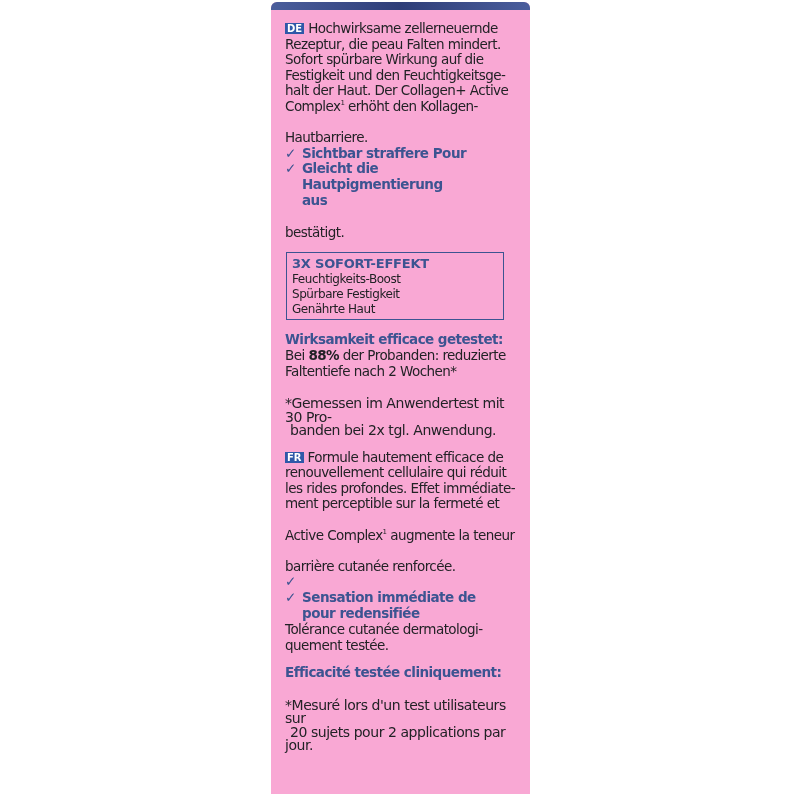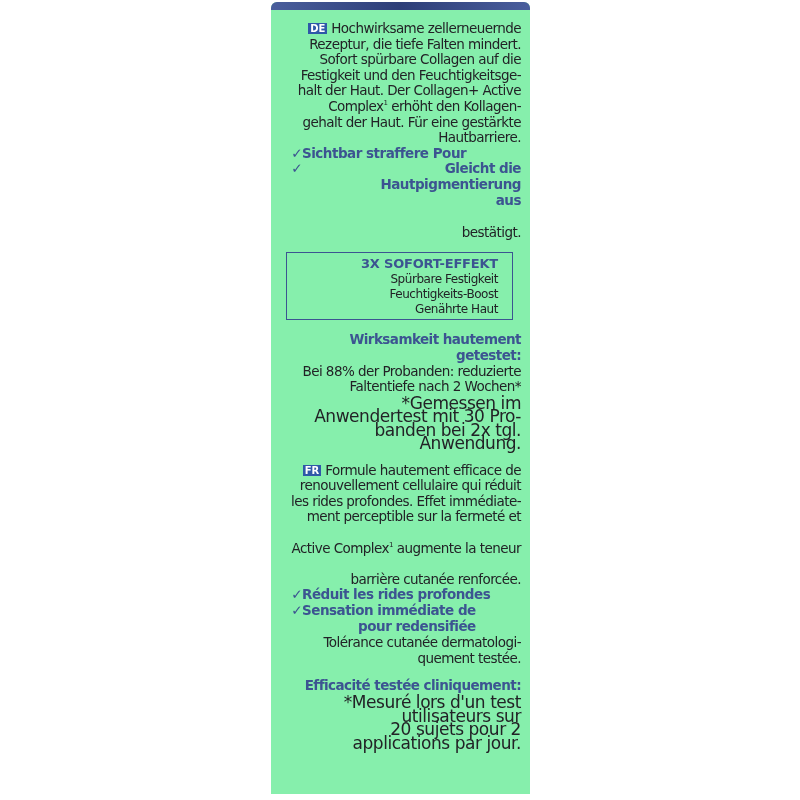--- a/index.html
+++ b/index.html
@@ -16,11 +16,10 @@
       top: 2px;
       width: 259px;
       height: 792px;
-      background: #86efac;
+      background: #f9a8d4;
       border-top-left-radius: 6px;
       border-top-right-radius: 6px;
       overflow: hidden;
-      text-align: right;
     }
     .top-band {
       position: absolute;

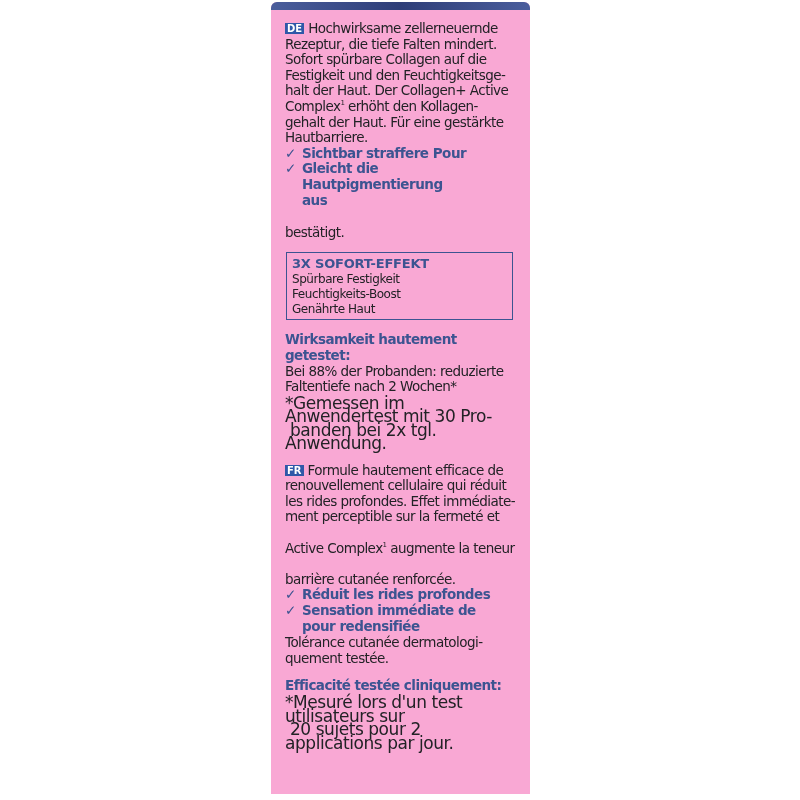--- a/index.html
+++ b/index.html
@@ -100,7 +100,7 @@
     <section>
       <p class="para">
         <span class="badge">DE</span><span>Hochwirksame zellerneuernde</span><br>
-        <span>Rezeptur, die tiefe Falten mindert.</span><br>
+        <span>Rezeptur, die peau Falten mindert.</span><br>
         <span>Sofort spürbare Collagen auf die</span><br>
         <span>Festigkeit und den Feuchtigkeitsge-</span><br>
         <span>halt der Haut. Der Collagen+ Active</span><br>

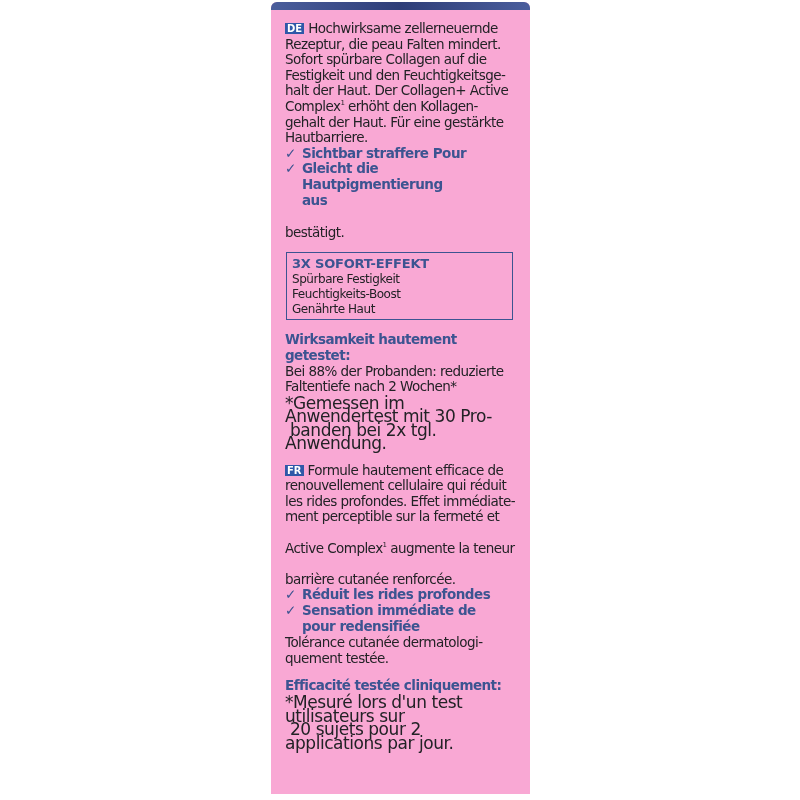--- a/index.html
+++ b/index.html
@@ -101,7 +101,7 @@
       <p class="para">
         <span class="badge">DE</span><span>Hochwirksame zellerneuernde</span><br>
         <span>Rezeptur, die peau Falten mindert.</span><br>
-        <span>Sofort spürbare Collagen auf die</span><br>
+        <span>Sofort spürbare Wirkung auf die</span><br>
         <span>Festigkeit und den Feuchtigkeitsge-</span><br>
         <span>halt der Haut. Der Collagen+ Active</span><br>
         <span>Complex</span><sup>1</sup> <span>erhöht den Kollagen-</span><br>

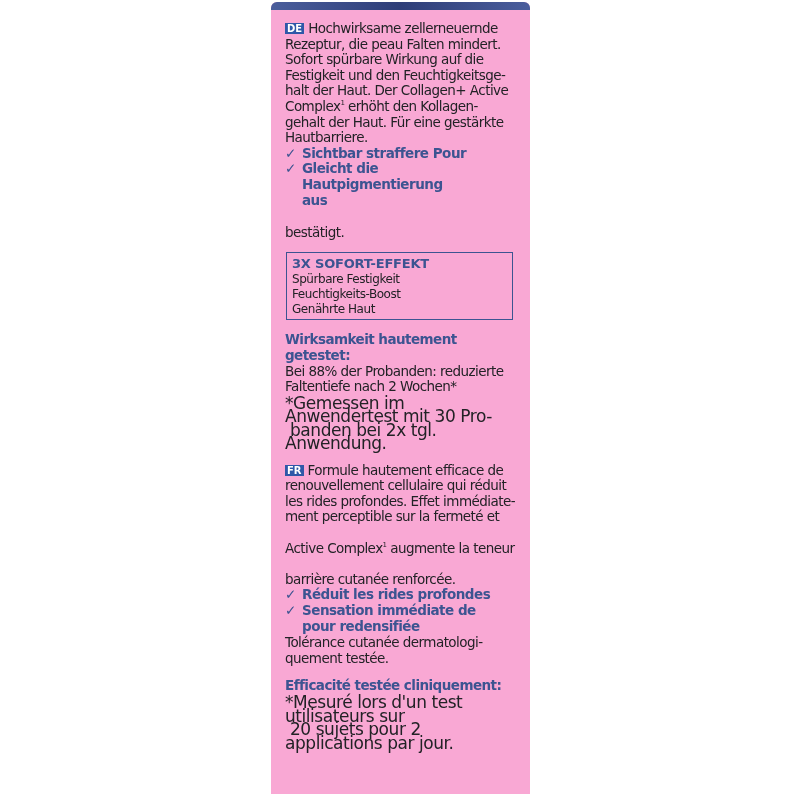--- a/index.html
+++ b/index.html
@@ -105,7 +105,7 @@
         <span>Festigkeit und den Feuchtigkeitsge-</span><br>
         <span>halt der Haut. Der Collagen+ Active</span><br>
         <span>Complex</span><sup>1</sup> <span>erhöht den Kollagen-</span><br>
-        <span>gehalt der Haut. Für eine gestärkte</span><br>
+        <br>
         <span>Hautbarriere.</span>
       </p>
 

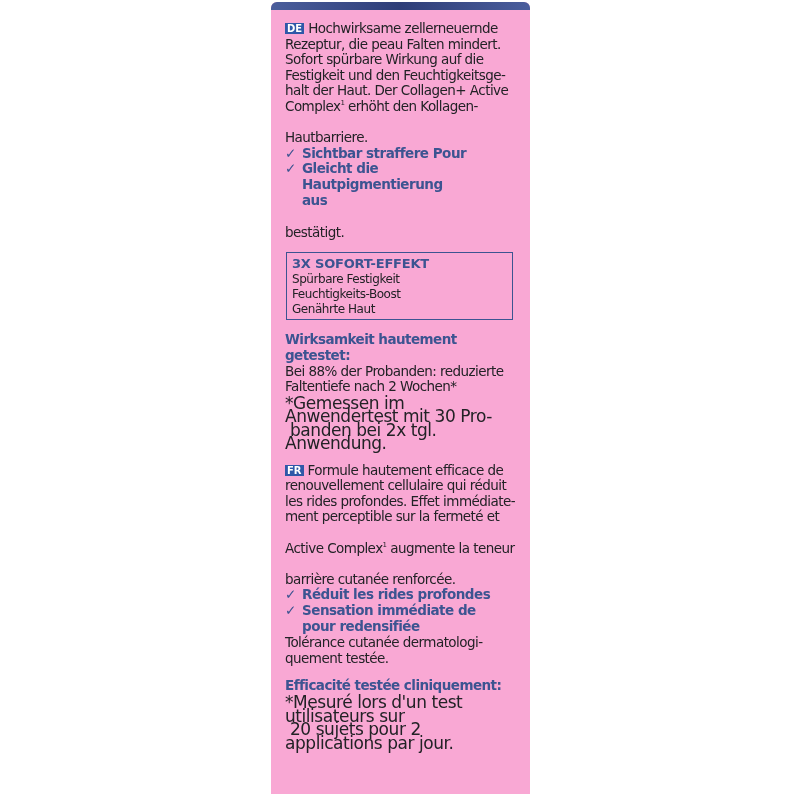--- a/index.html
+++ b/index.html
@@ -64,7 +64,7 @@
     .box {
       border: 1.5px solid #3c5491;
       width: 206px;
-      padding: 3px 14px 2px 5px;
+      padding: 3px 5px 2px 5px;
       margin-left: 1px;
     }
     .box-title {

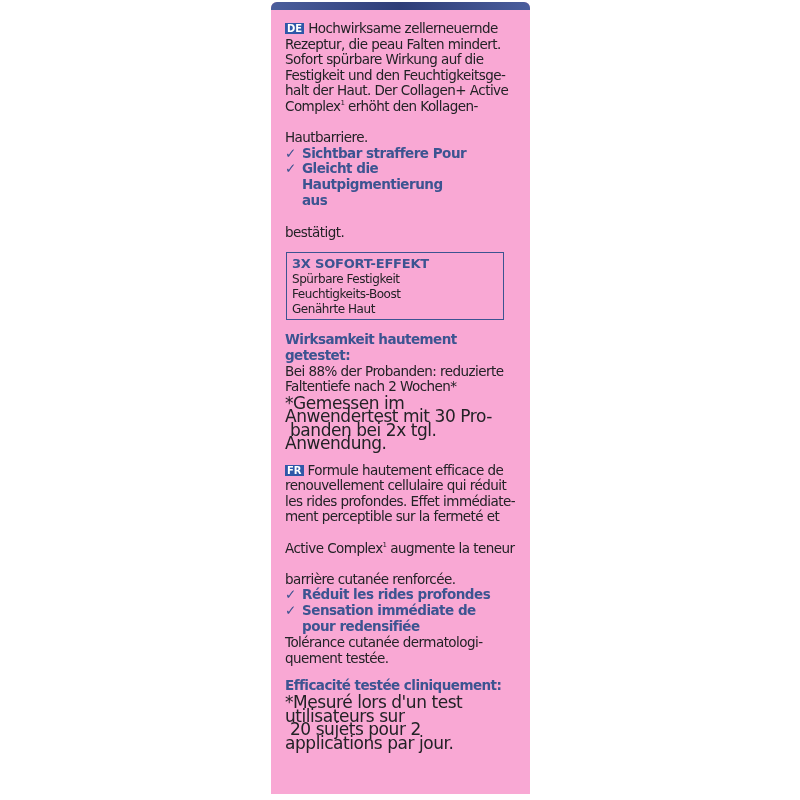--- a/index.html
+++ b/index.html
@@ -129,8 +129,8 @@
 
       <div class="box">
         <div class="box-title">3X SOFORT-EFFEKT</div>
+        <div class="box-line">Feuchtigkeits-Boost</div>
         <div class="box-line">Spürbare Festigkeit</div>
-        <div class="box-line">Feuchtigkeits-Boost</div>
         <div class="box-line">Genährte Haut</div>
       </div>
 

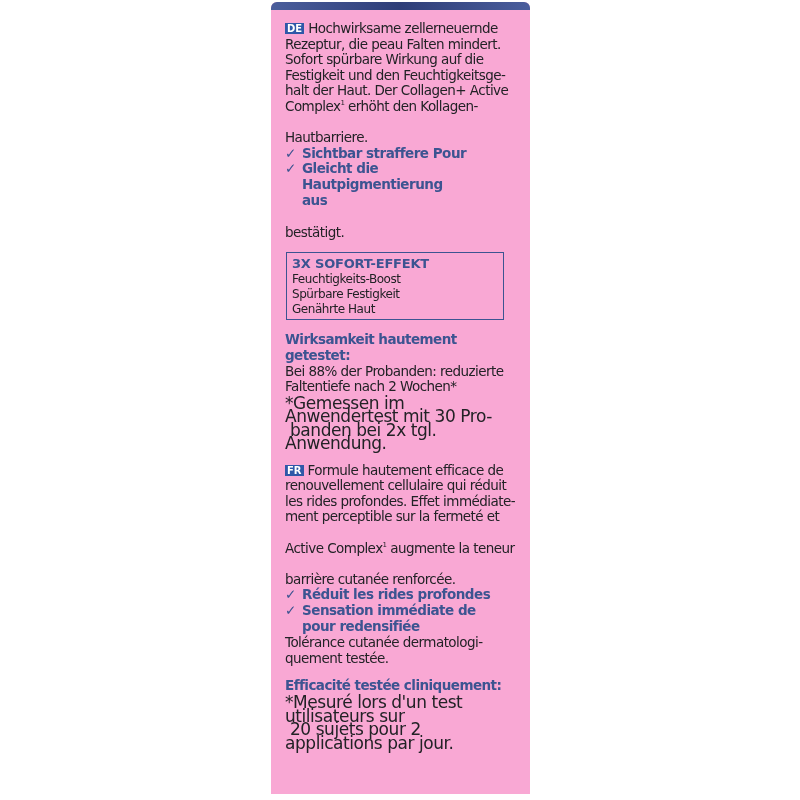--- a/index.html
+++ b/index.html
@@ -137,7 +137,7 @@
       <div class="gap-m"></div>
 
       <div>
-        <div class="heading">Wirksamkeit hautement getestet:</div>
+        <div class="heading">Wirksamkeit efficace getestet:</div>
         <div>
           <span>Bei </span><span class="bold">88%</span><span> der Probanden: reduzierte</span><br>
           <span>Faltentiefe nach 2 Wochen*</span>

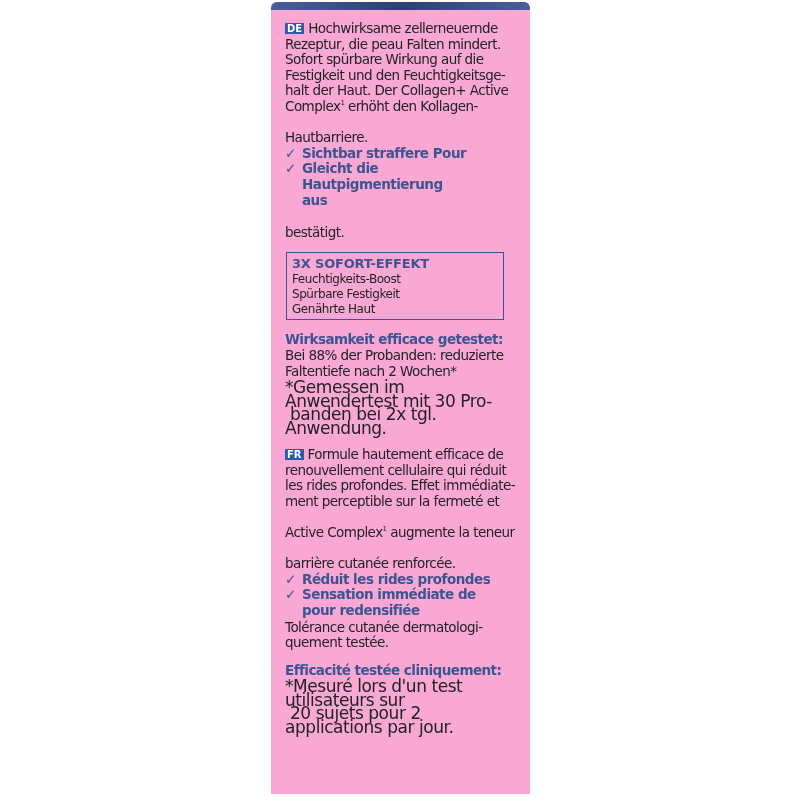--- a/index.html
+++ b/index.html
@@ -86,7 +86,7 @@
       letter-spacing: -0.45px;
       margin-top: 2px;
     }
-    .bold { font-weight: normal; }
+    .bold { font-weight: bold; }
     sup { font-size: 7px; line-height: 0; vertical-align: 6px; }
   </style>
 </head>

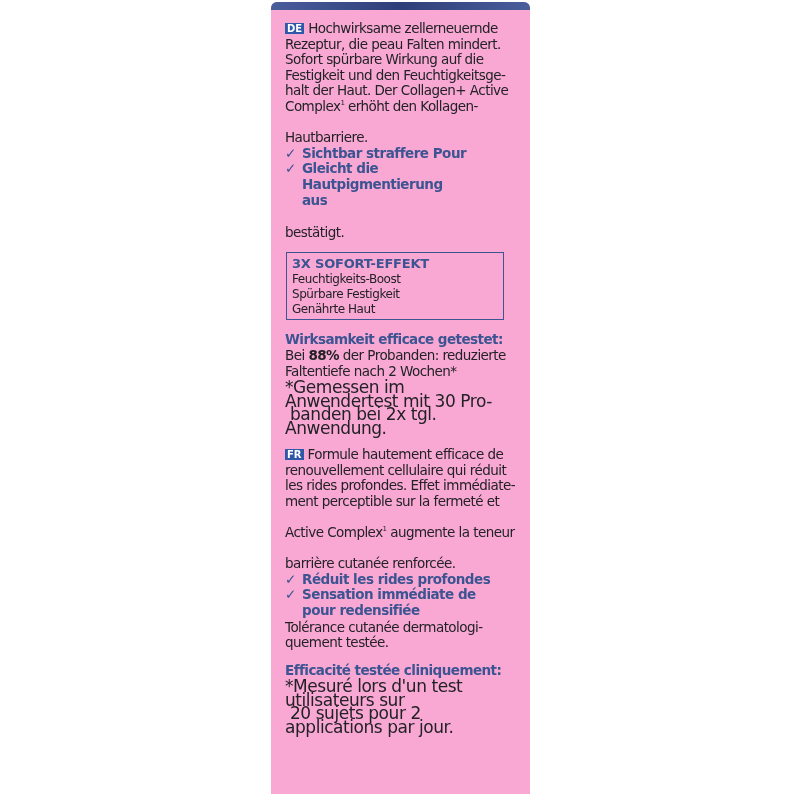--- a/index.html
+++ b/index.html
@@ -81,10 +81,10 @@
       letter-spacing: -0.55px;
     }
     .note {
-      font-size: 17px;
+      font-size: 14px;
       line-height: 13.5px;
       letter-spacing: -0.45px;
-      margin-top: 2px;
+      margin-top: 18px;
     }
     .bold { font-weight: bold; }
     sup { font-size: 7px; line-height: 0; vertical-align: 6px; }

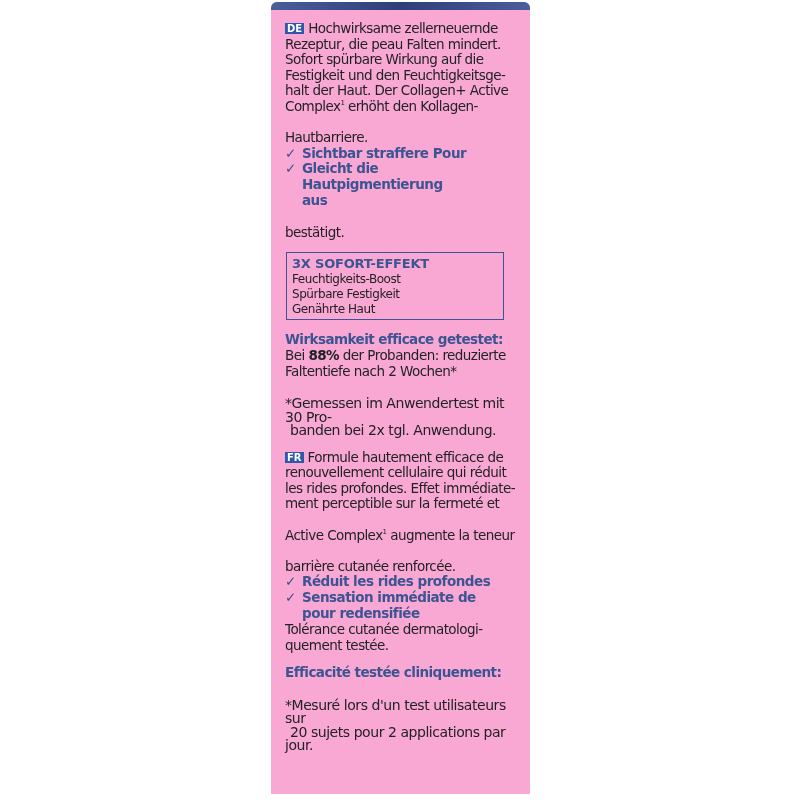--- a/index.html
+++ b/index.html
@@ -166,7 +166,6 @@
       <ul class="check-list">
         <li class="check-item">
           <span class="check-mark">✓</span>
-          <span>Réduit les rides profondes</span>
         </li>
         <li class="check-item">
           <span class="check-mark">✓</span>

